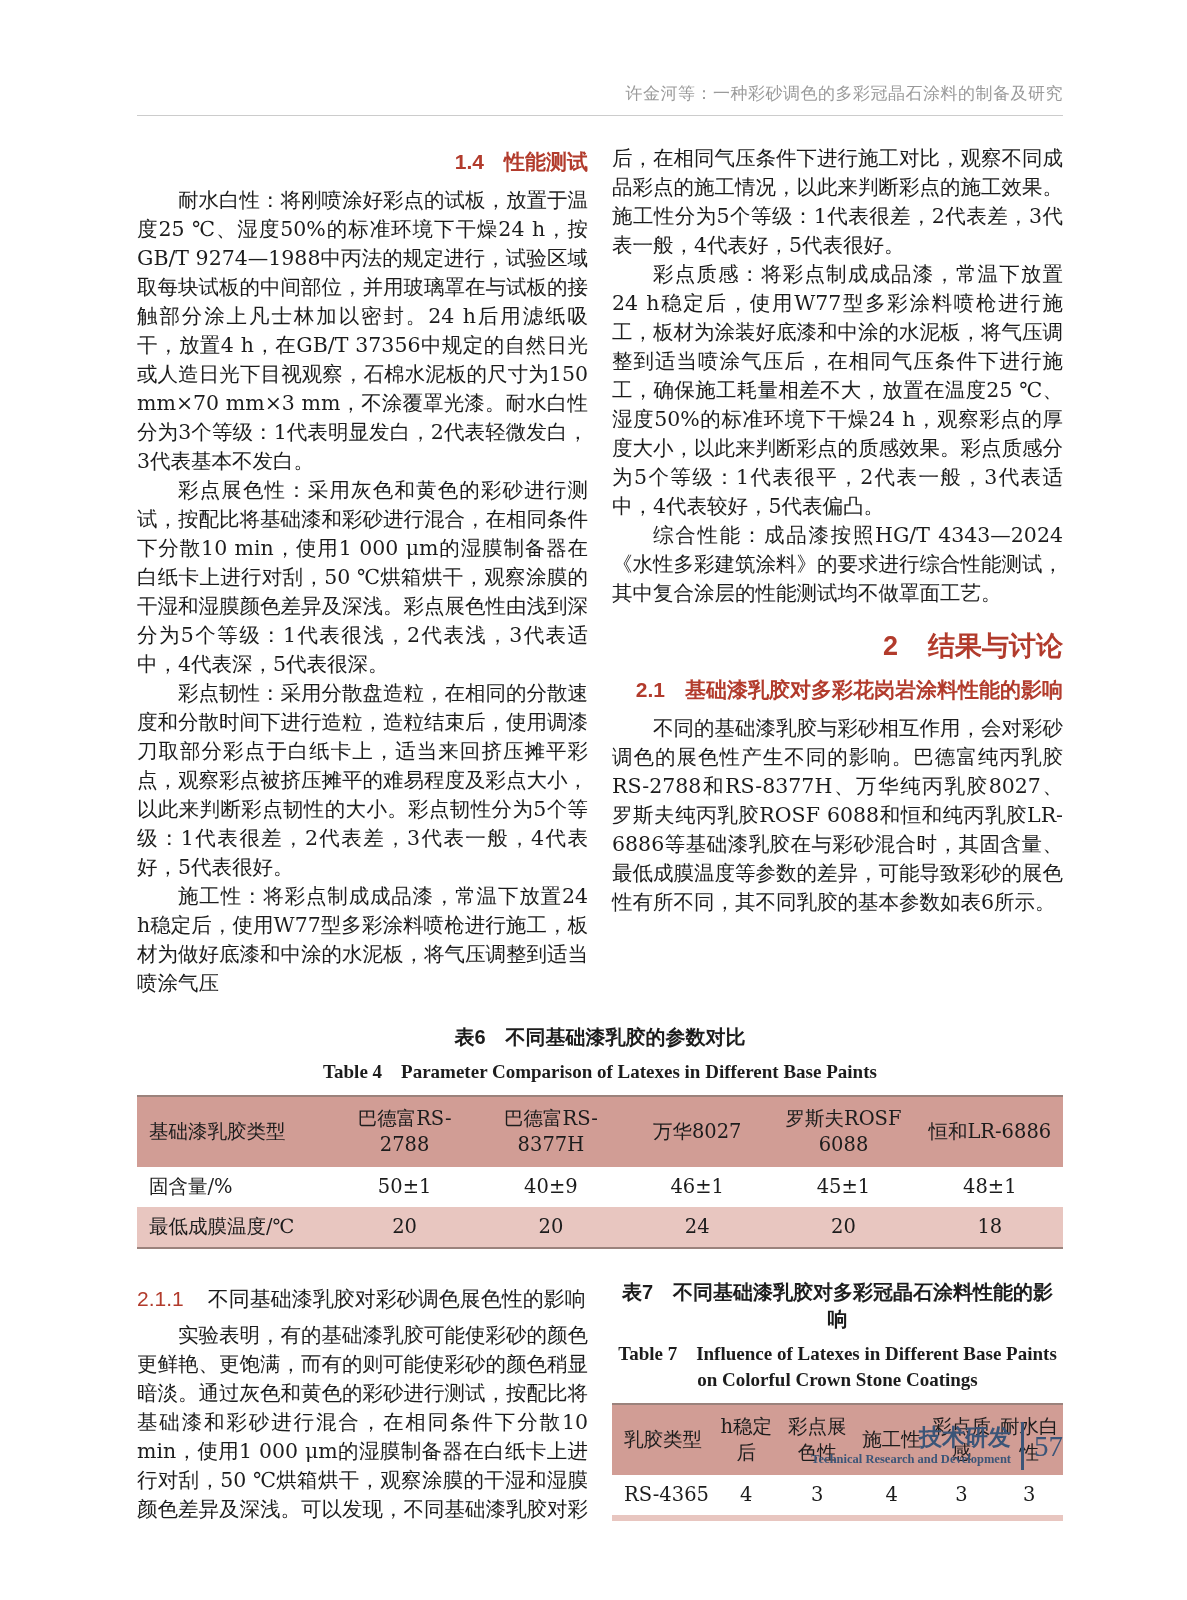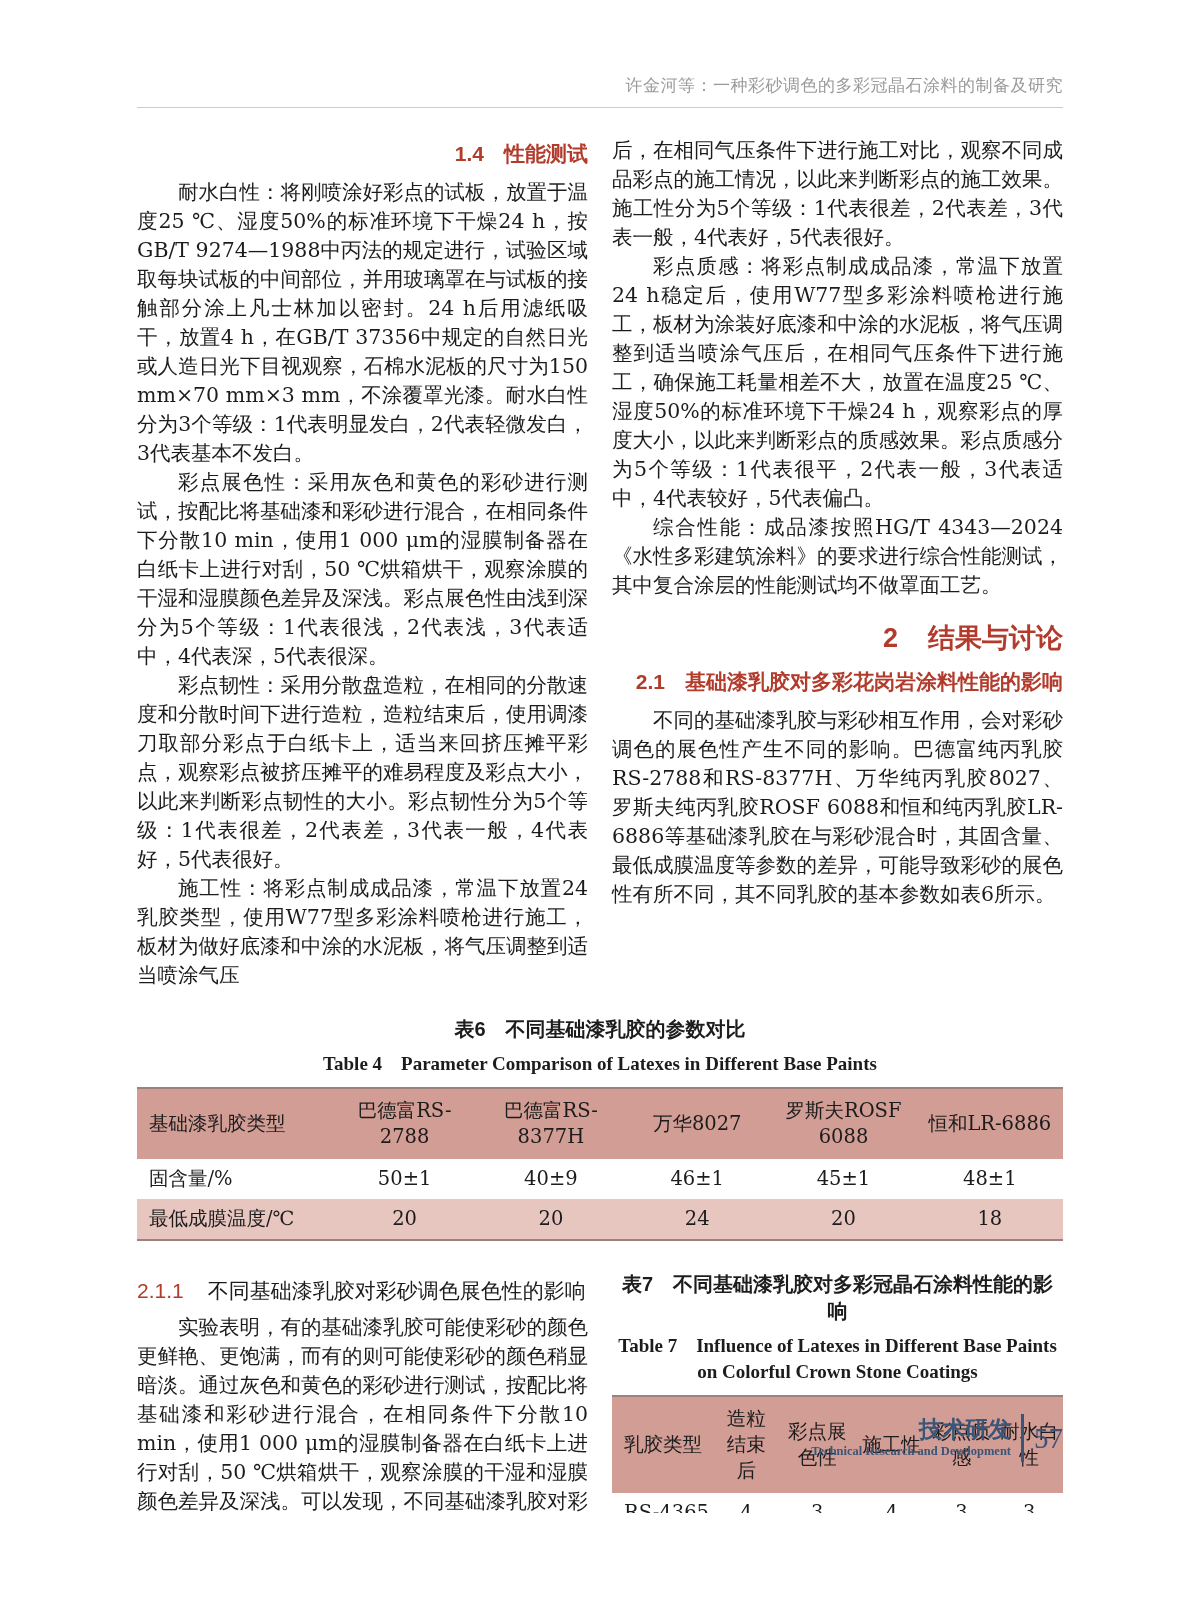--- a/index.html
+++ b/index.html
@@ -17,7 +17,7 @@
   .page{
     position:relative;
     width:1187px;height:1509px;
-    margin:4px auto;
+    margin:12px auto;
     background:#ffffff;
     font-family:"DejaVu Serif","Liberation Serif",serif;
     color:var(--ink);

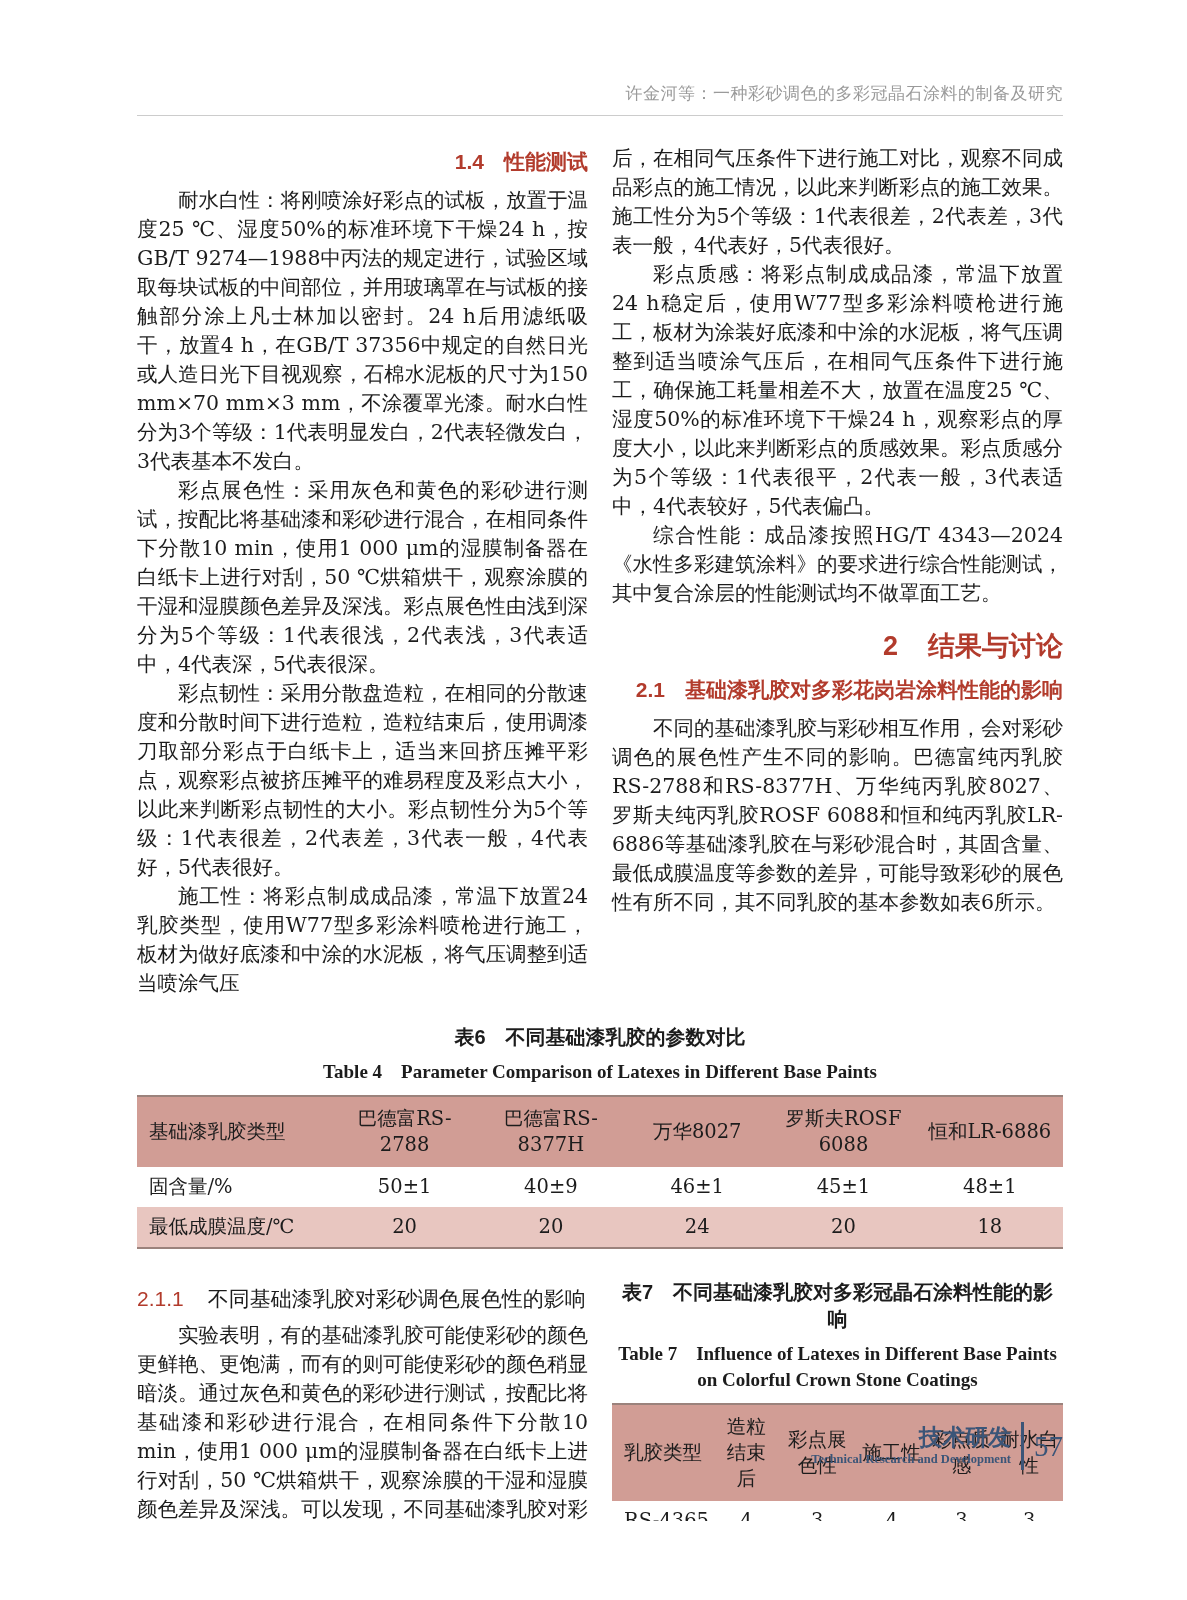--- a/index.html
+++ b/index.html
@@ -170,7 +170,7 @@
         <p class="para">耐水白性：将刚喷涂好彩点的试板，放置于温度25 ℃、湿度50%的标准环境下干燥24 h，按GB/T 9274—1988中丙法的规定进行，试验区域取每块试板的中间部位，并用玻璃罩在与试板的接触部分涂上凡士林加以密封。24 h后用滤纸吸干，放置4 h，在GB/T 37356中规定的自然日光或人造日光下目视观察，石棉水泥板的尺寸为150 mm×70 mm×3 mm，不涂覆罩光漆。耐水白性分为3个等级：1代表明显发白，2代表轻微发白，3代表基本不发白。</p>
         <p class="para">彩点展色性：采用灰色和黄色的彩砂进行测试，按配比将基础漆和彩砂进行混合，在相同条件下分散10 min，使用1 000 μm的湿膜制备器在白纸卡上进行对刮，50 ℃烘箱烘干，观察涂膜的干湿和湿膜颜色差异及深浅。彩点展色性由浅到深分为5个等级：1代表很浅，2代表浅，3代表适中，4代表深，5代表很深。</p>
         <p class="para">彩点韧性：采用分散盘造粒，在相同的分散速度和分散时间下进行造粒，造粒结束后，使用调漆刀取部分彩点于白纸卡上，适当来回挤压摊平彩点，观察彩点被挤压摊平的难易程度及彩点大小，以此来判断彩点韧性的大小。彩点韧性分为5个等级：1代表很差，2代表差，3代表一般，4代表好，5代表很好。</p>
-        <p class="para">施工性：将彩点制成成品漆，常温下放置24 乳胶类型，使用W77型多彩涂料喷枪进行施工，板材为做好底漆和中涂的水泥板，将气压调整到适当喷涂气压</p>
+        <p class="para">施工性：将彩点制成成品漆，常温下放置24 h稳定后，使用W77型多彩涂料喷枪进行施工，板材为做好底漆和中涂的水泥板，将气压调整到适当喷涂气压</p>
       </div>
 
       <div class="col">

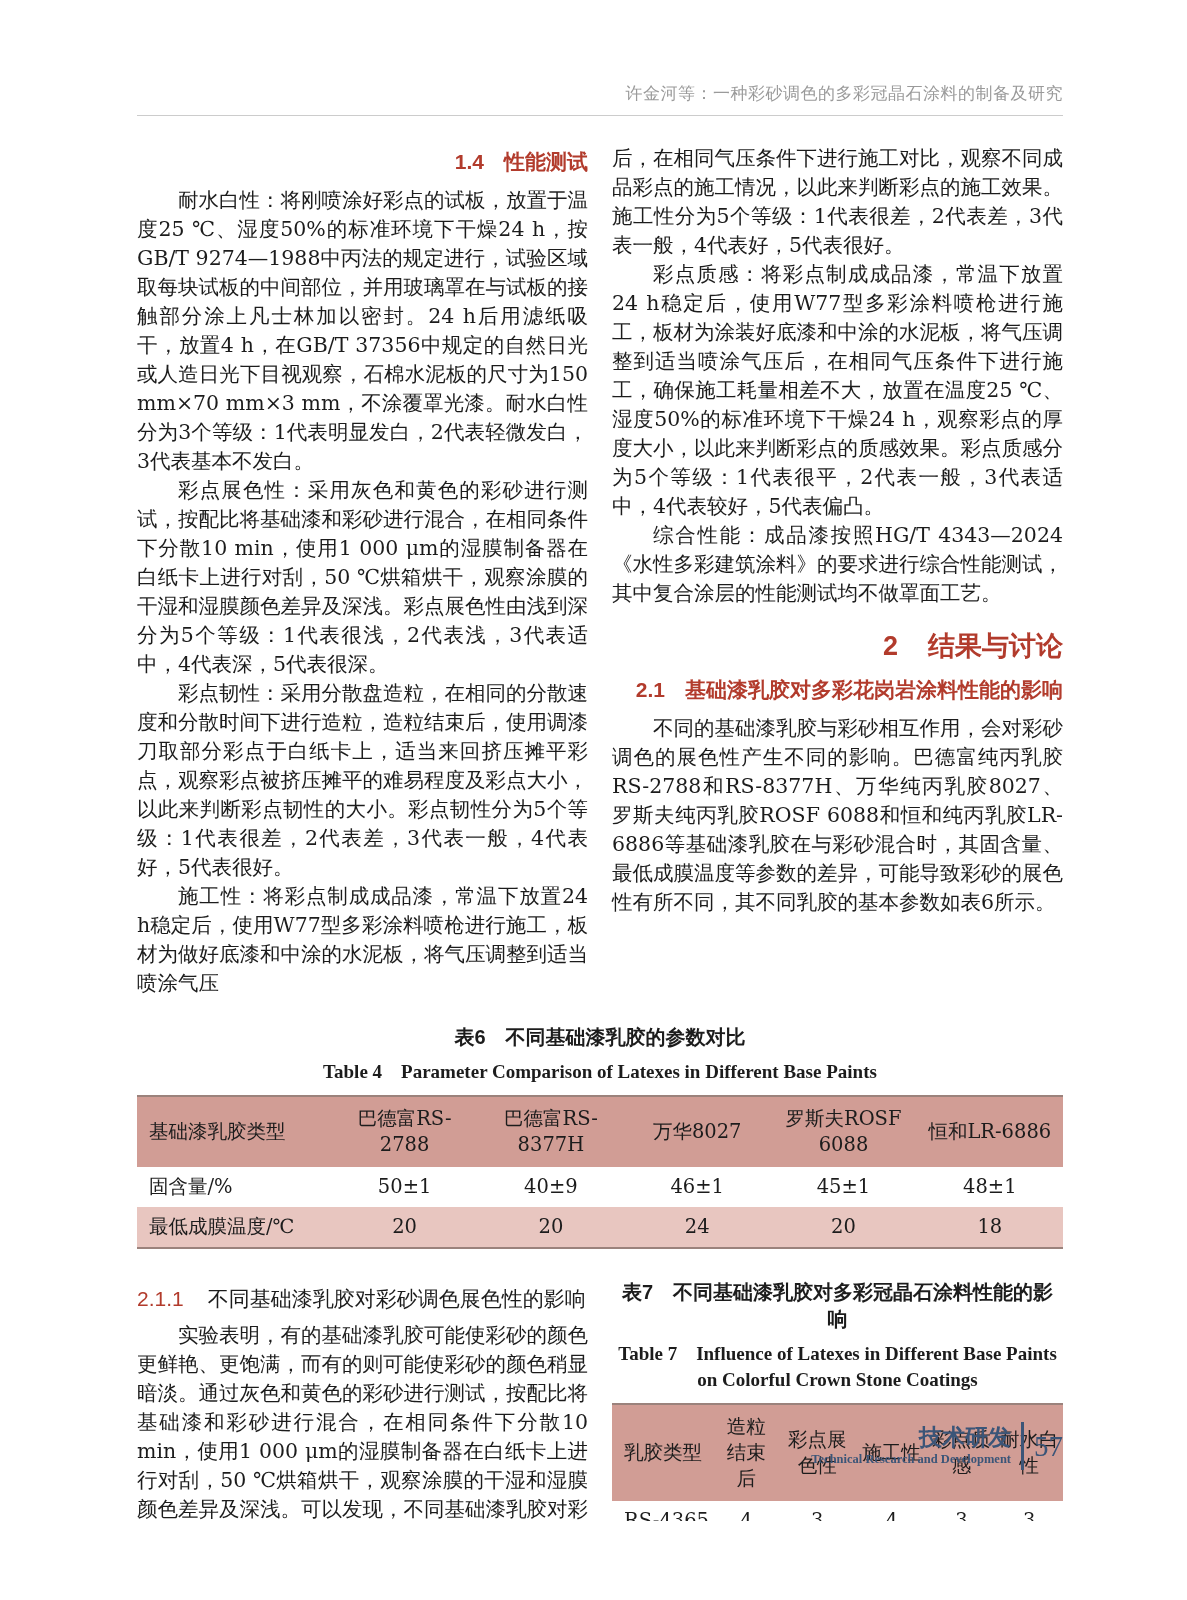--- a/index.html
+++ b/index.html
@@ -255,7 +255,7 @@
             <thead>
               <tr>
                 <th>乳胶类型</th>
-                <th>造粒结束后</th>
+                <th>h稳定后</th>
                 <th>彩点展色性</th>
                 <th>施工性</th>
                 <th>彩点质感</th>

